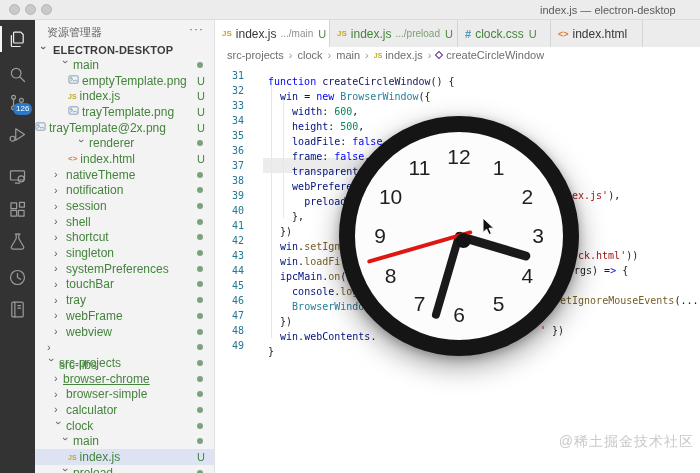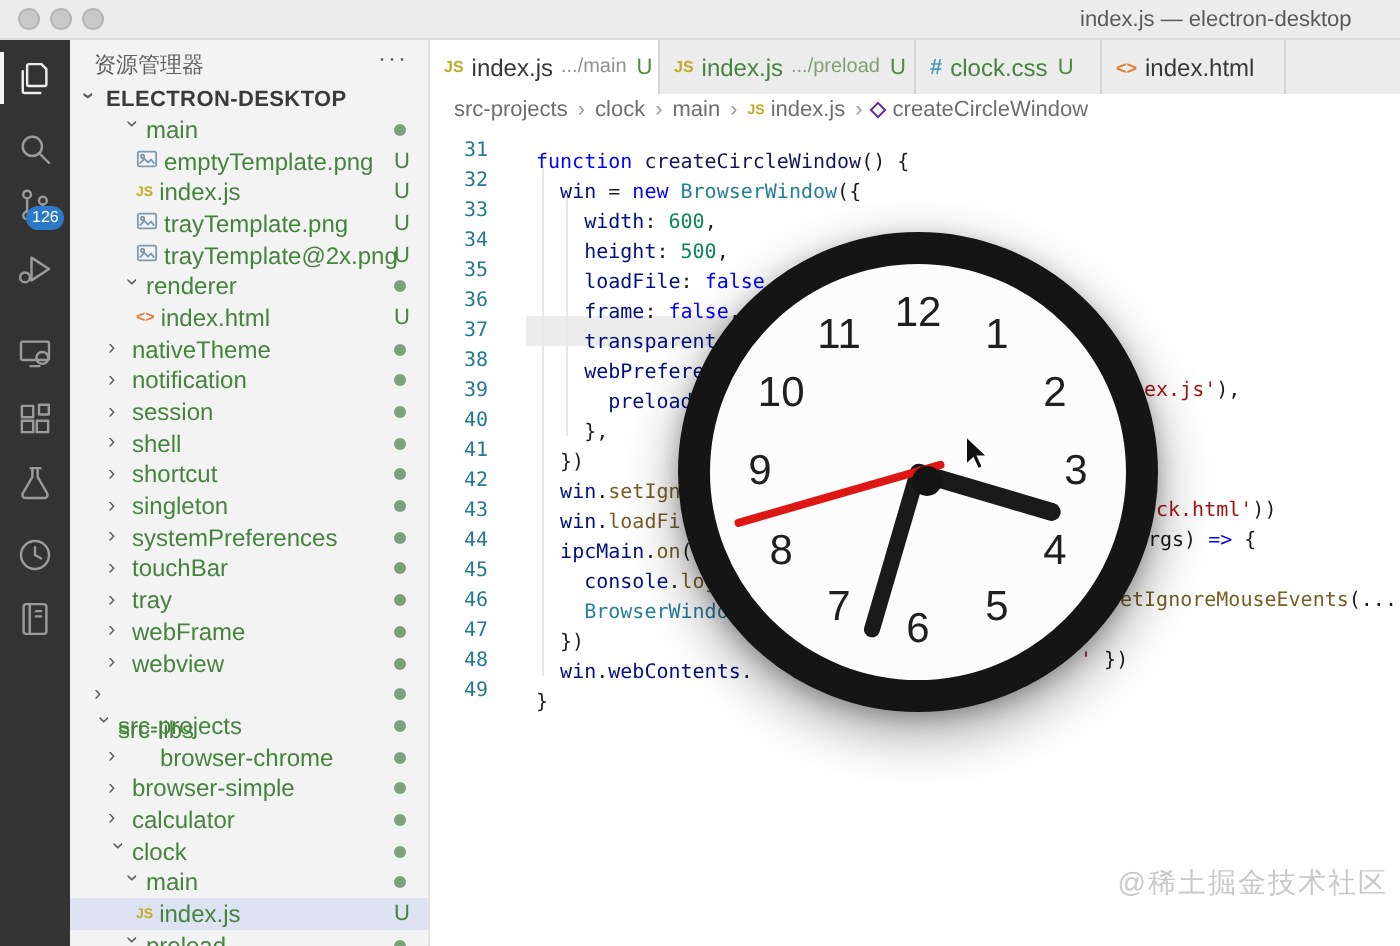--- a/index.html
+++ b/index.html
@@ -195,7 +195,7 @@
             <span>trayTemplate.png</span>
             <span class="tbadge">U</span>
           </div>
-          <div class="trow" style="padding-left: 33px; text-align: right;">
+          <div class="trow" style=" text-align: right;">
             <span class="fimg"><svg viewBox="0 0 12 12">
                 <rect x="1" y="2" width="10" height="8" rx="1"></rect>
                 <circle cx="3.6" cy="4.6" r="0.9"></circle>

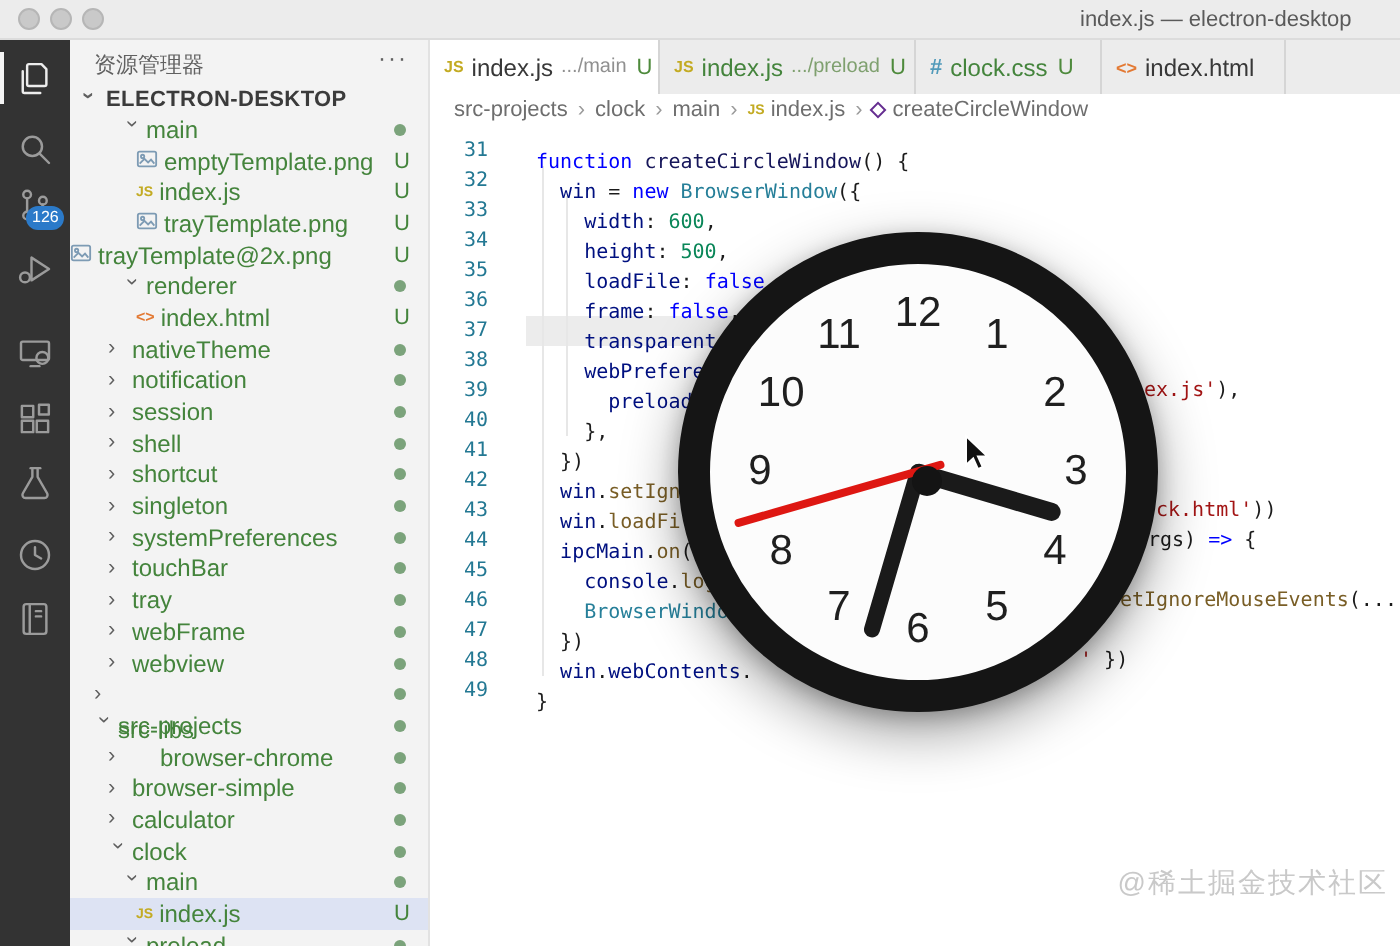--- a/index.html
+++ b/index.html
@@ -204,7 +204,7 @@
             <span>trayTemplate@2x.png</span>
             <span class="tbadge">U</span>
           </div>
-          <div class="trow" style="padding-left: 26px;">
+          <div class="trow" style="padding-left: 42px;">
             <span class="chev open">›</span>
             <span style="margin-left: 3px;">renderer</span>
             <span class="tdot"></span>

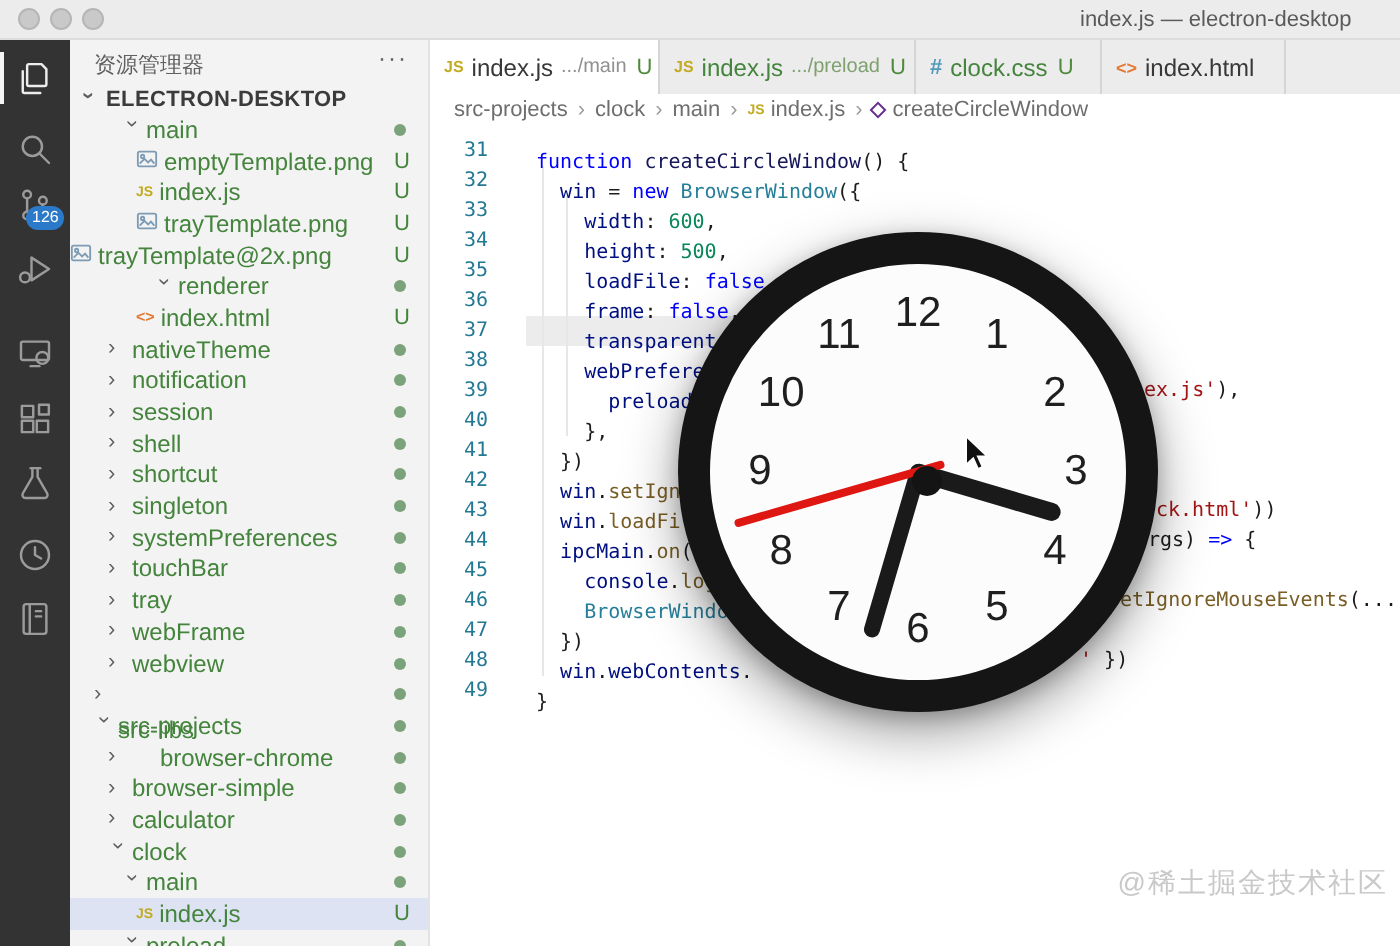--- a/index.html
+++ b/index.html
@@ -281,7 +281,7 @@
           </div>
           <div class="trow" style="padding-left: 19px;">
             <span class="chev">›</span>
-            <span style="margin-left: 17px;">browser-chrome</span>
+            <span style="margin-left: 0; text-decoration: underline;">browser-chrome</span>
             <span class="tdot"></span>
           </div>
           <div class="trow" style="padding-left: 19px;">

